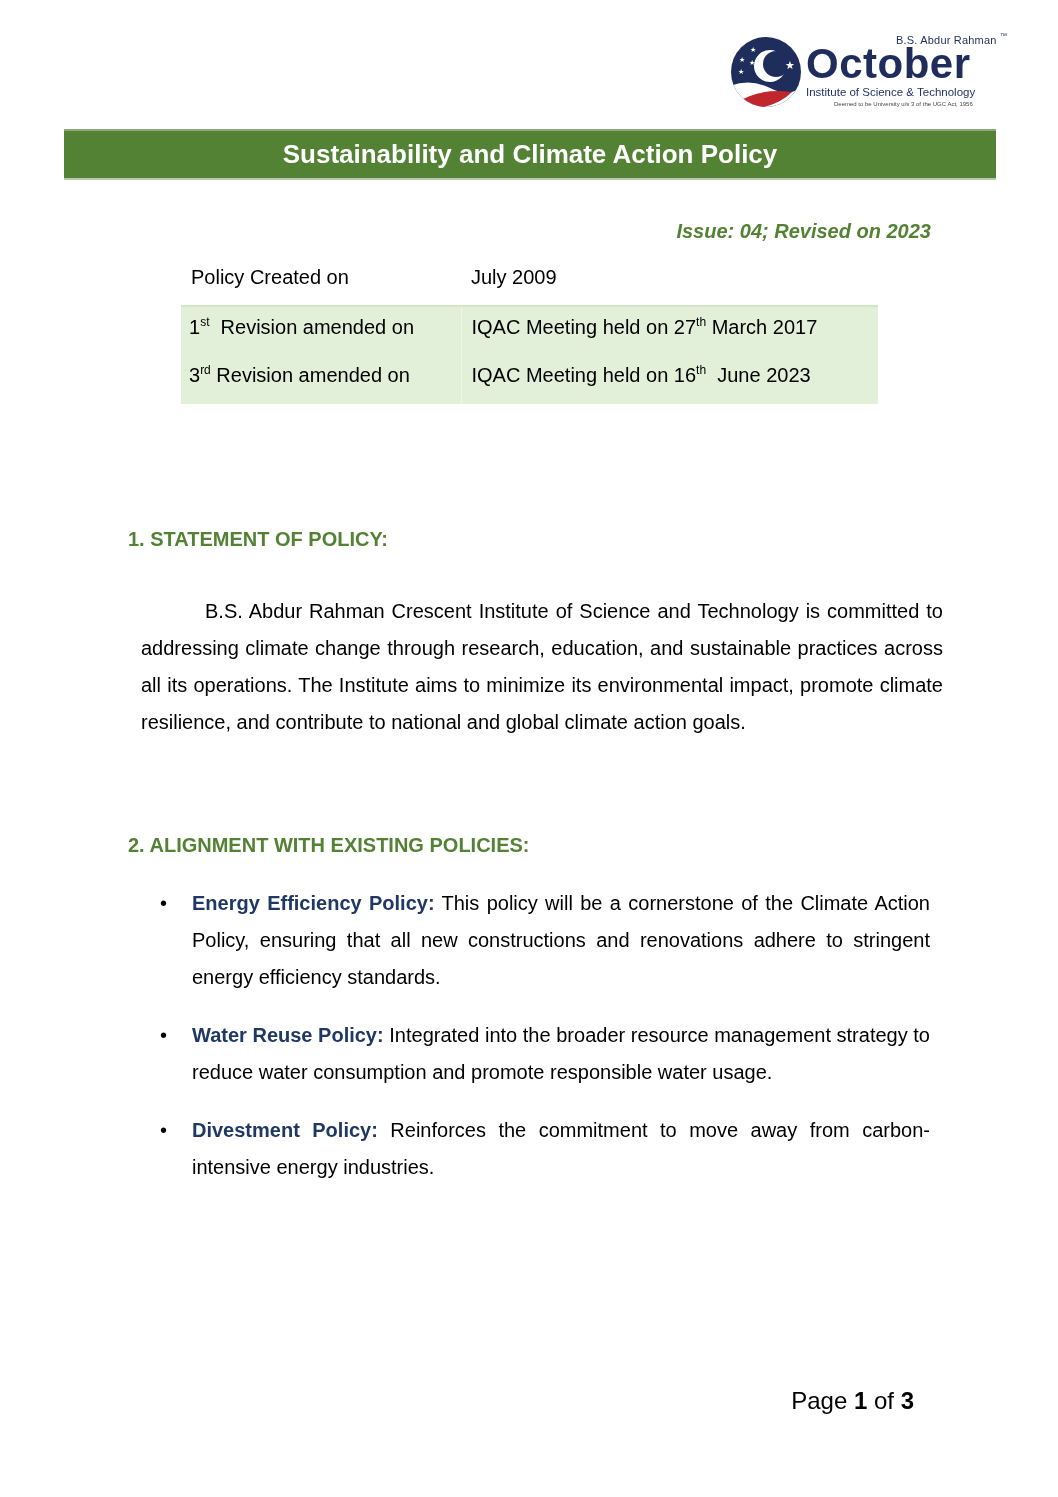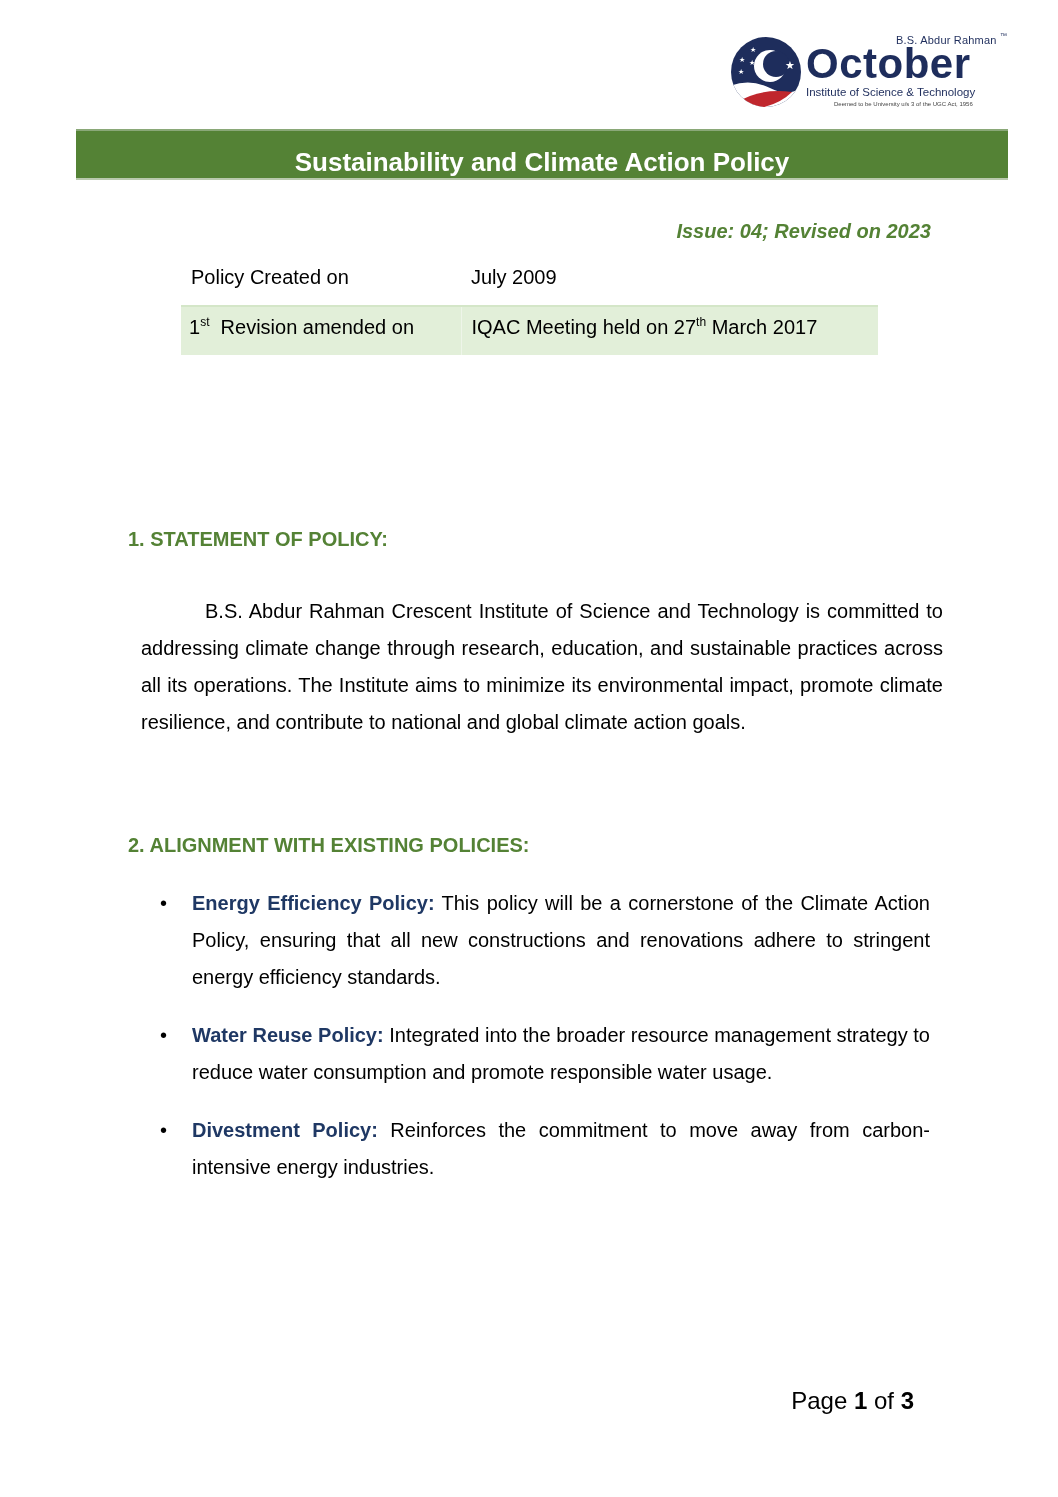--- a/index.html
+++ b/index.html
@@ -18,7 +18,7 @@
   
   .title-band { position: absolute; left: 64px; top: 129px; width: 932px; height: 51px;
                 background: #548235; border-top: 2px solid #8aa878; border-bottom: 2px solid #b9c9ad;
-                box-sizing: border-box; display: flex; align-items: flex-end; justify-content: center; margin-left: 12px; }
+                box-sizing: border-box; display: flex; align-items: center; justify-content: center; }
   .title-band h1 { margin: 0; color: #fff; font-size: 26px; font-weight: bold; }
 
   .issue { position: absolute; right: 127px; top: 220px; font-size: 20px; font-weight: bold; font-style: italic; color: #548235; }

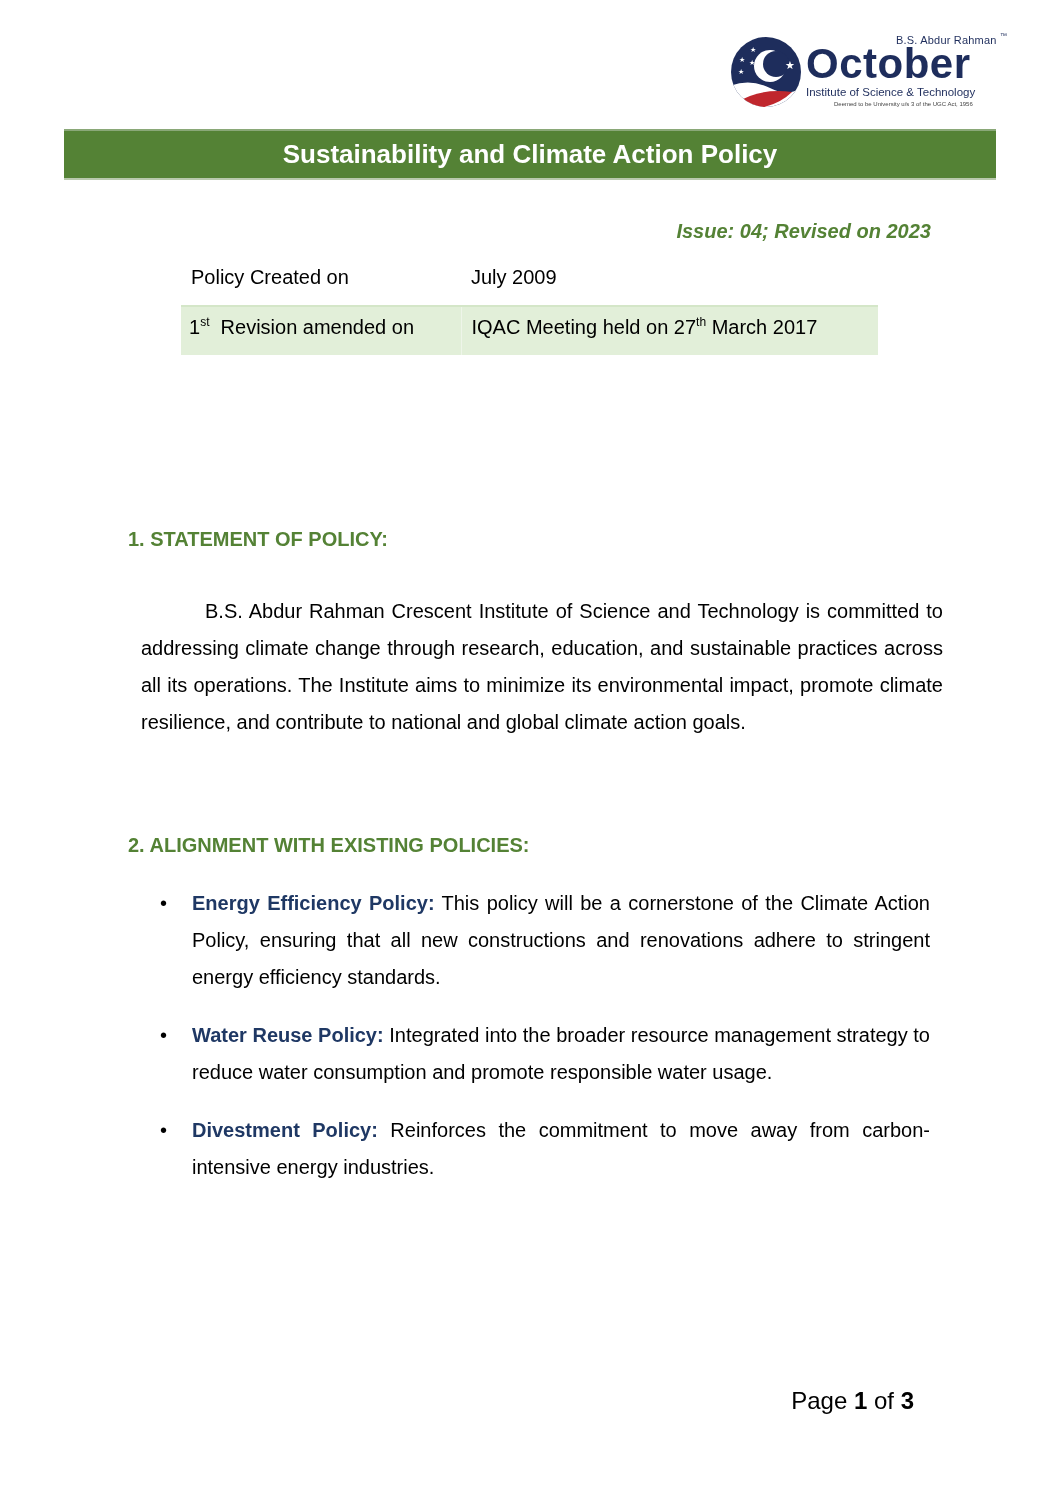--- a/index.html
+++ b/index.html
@@ -90,6 +90,10 @@
       <td class="c1"><span>1</span><sup>st</sup><span style="white-space:pre">  Revision amended on</span></td>
       <td class="c2"><span>IQAC Meeting held on 27</span><sup>th</sup><span> March 2017</span></td>
     </tr>
+    <tr class="shade">
+      <td class="c1"><span>3</span><sup>rd</sup><span> Revision amended on</span></td>
+      <td class="c2"><span>IQAC Meeting held on 16</span><sup>th</sup><span style="white-space:pre">  June 2023</span></td>
+    </tr>
   </tbody>
 </table>
 

